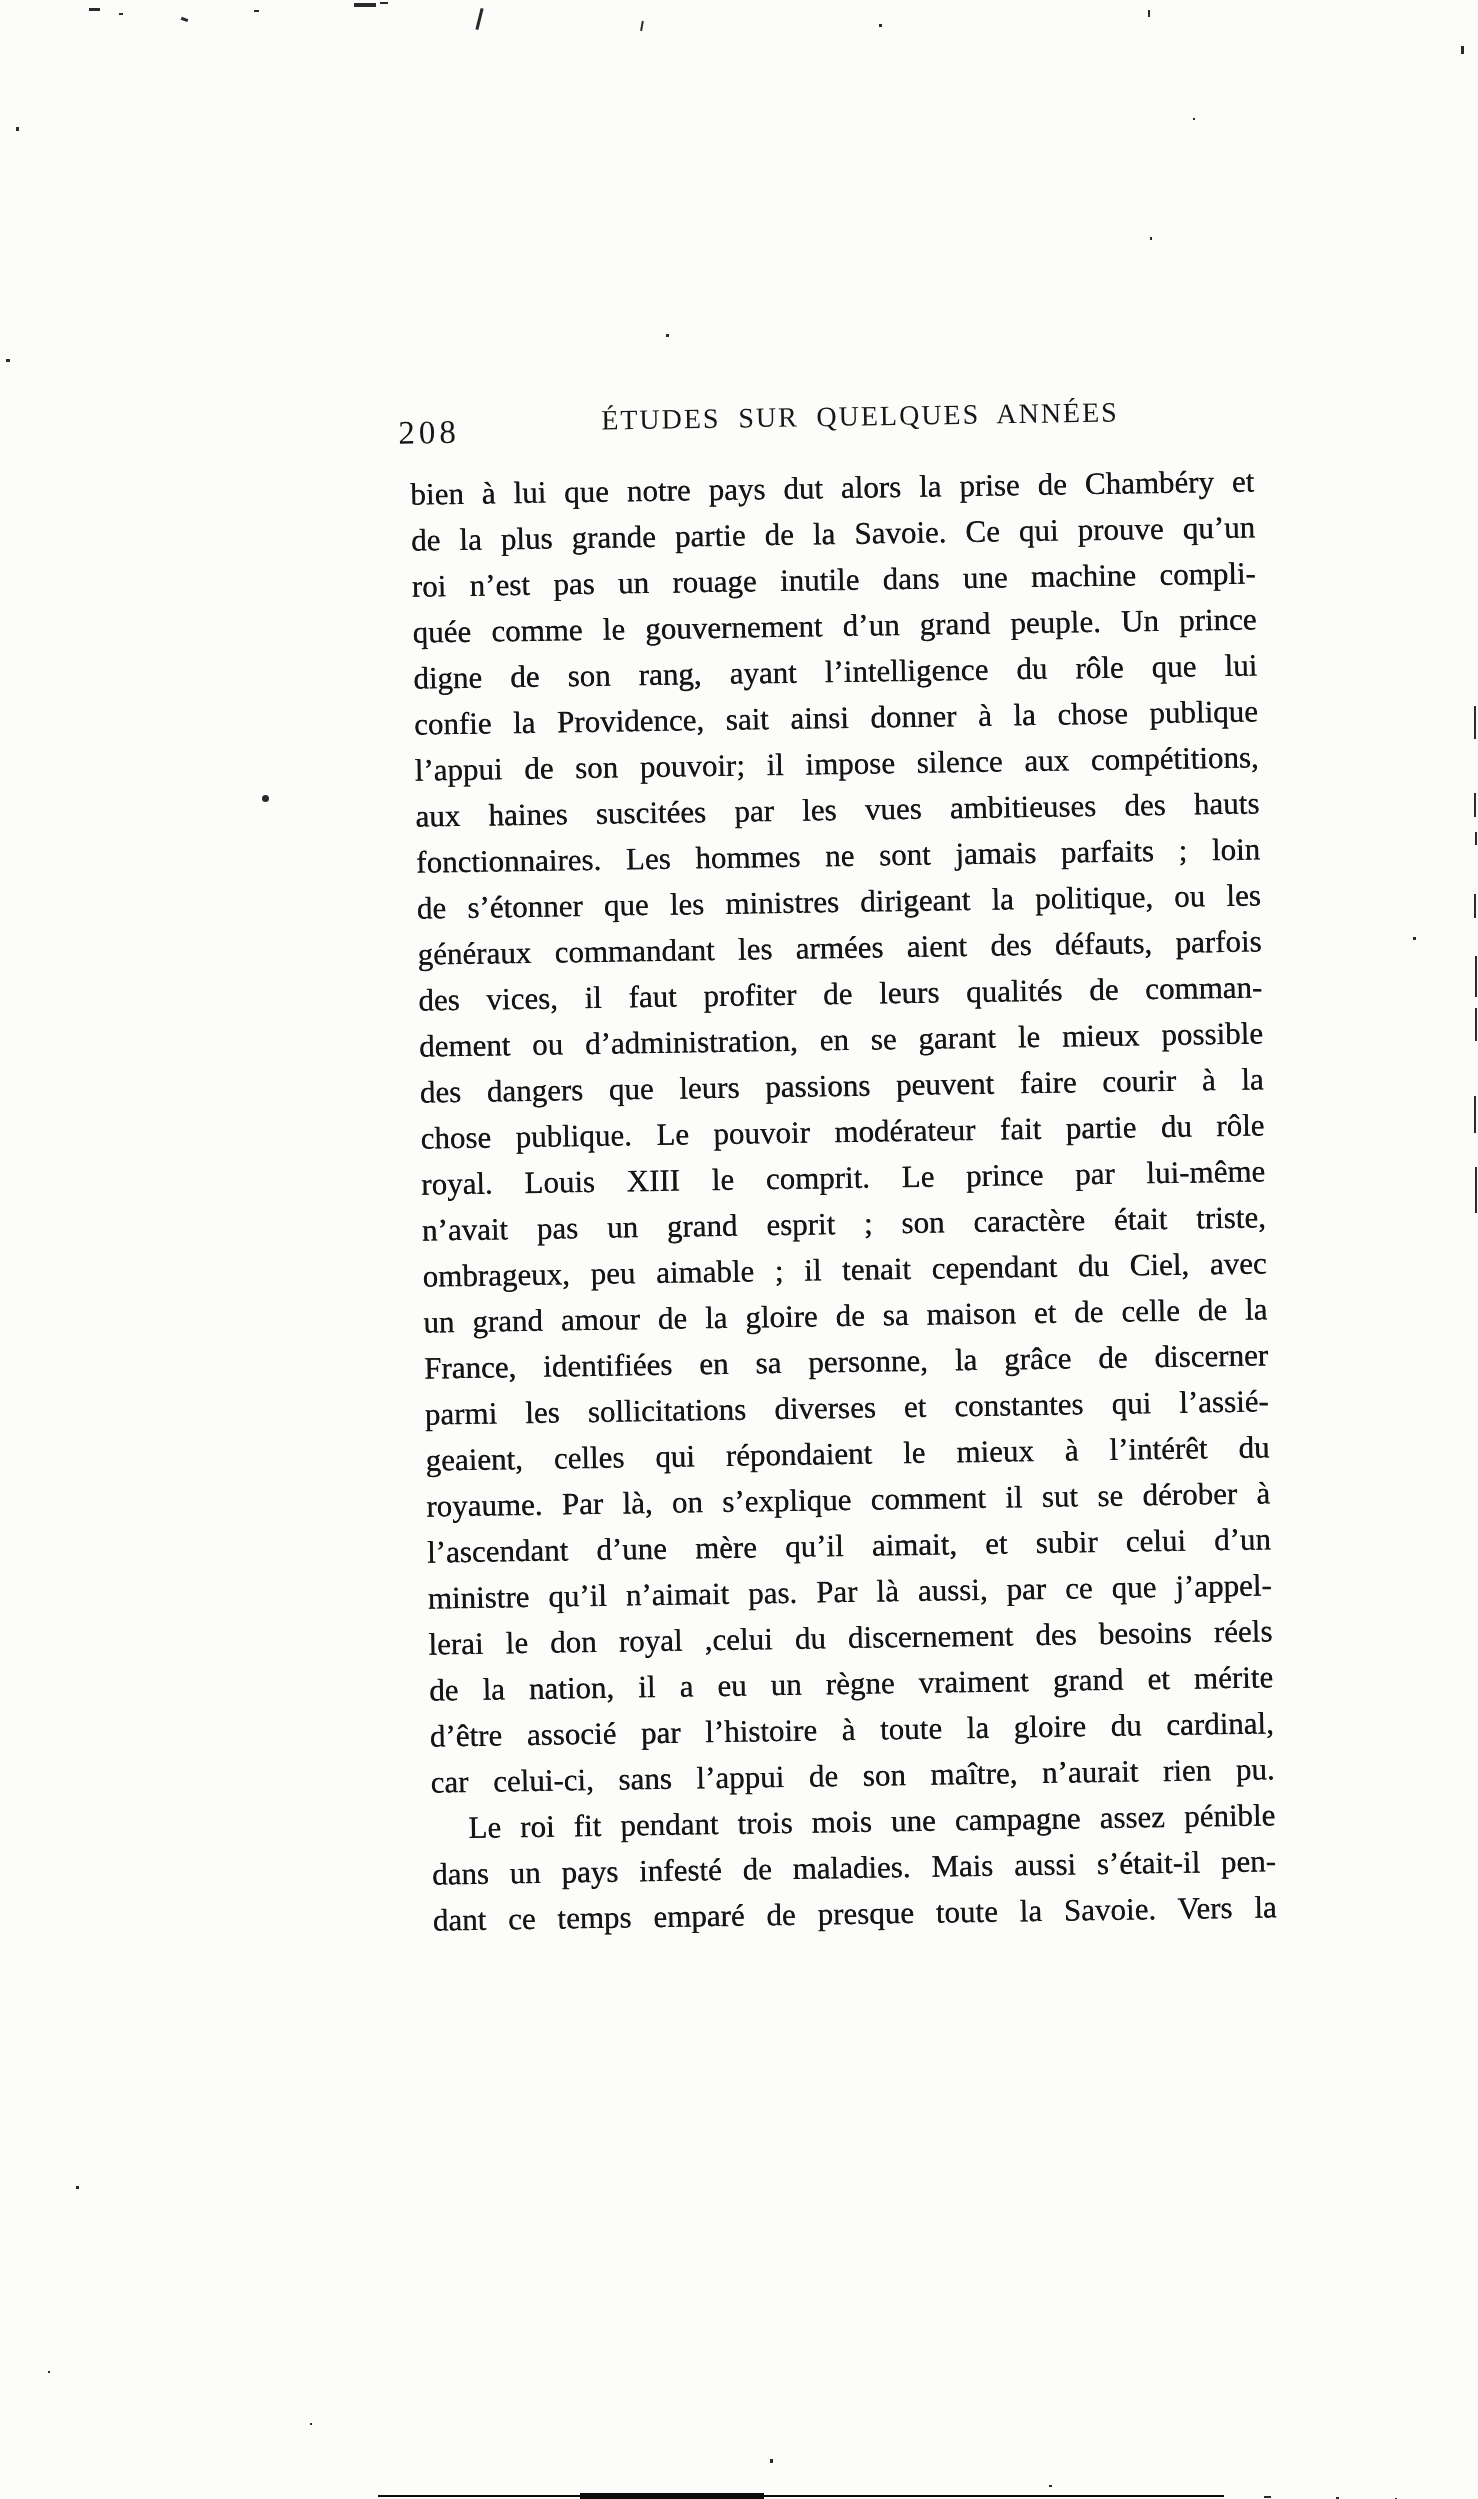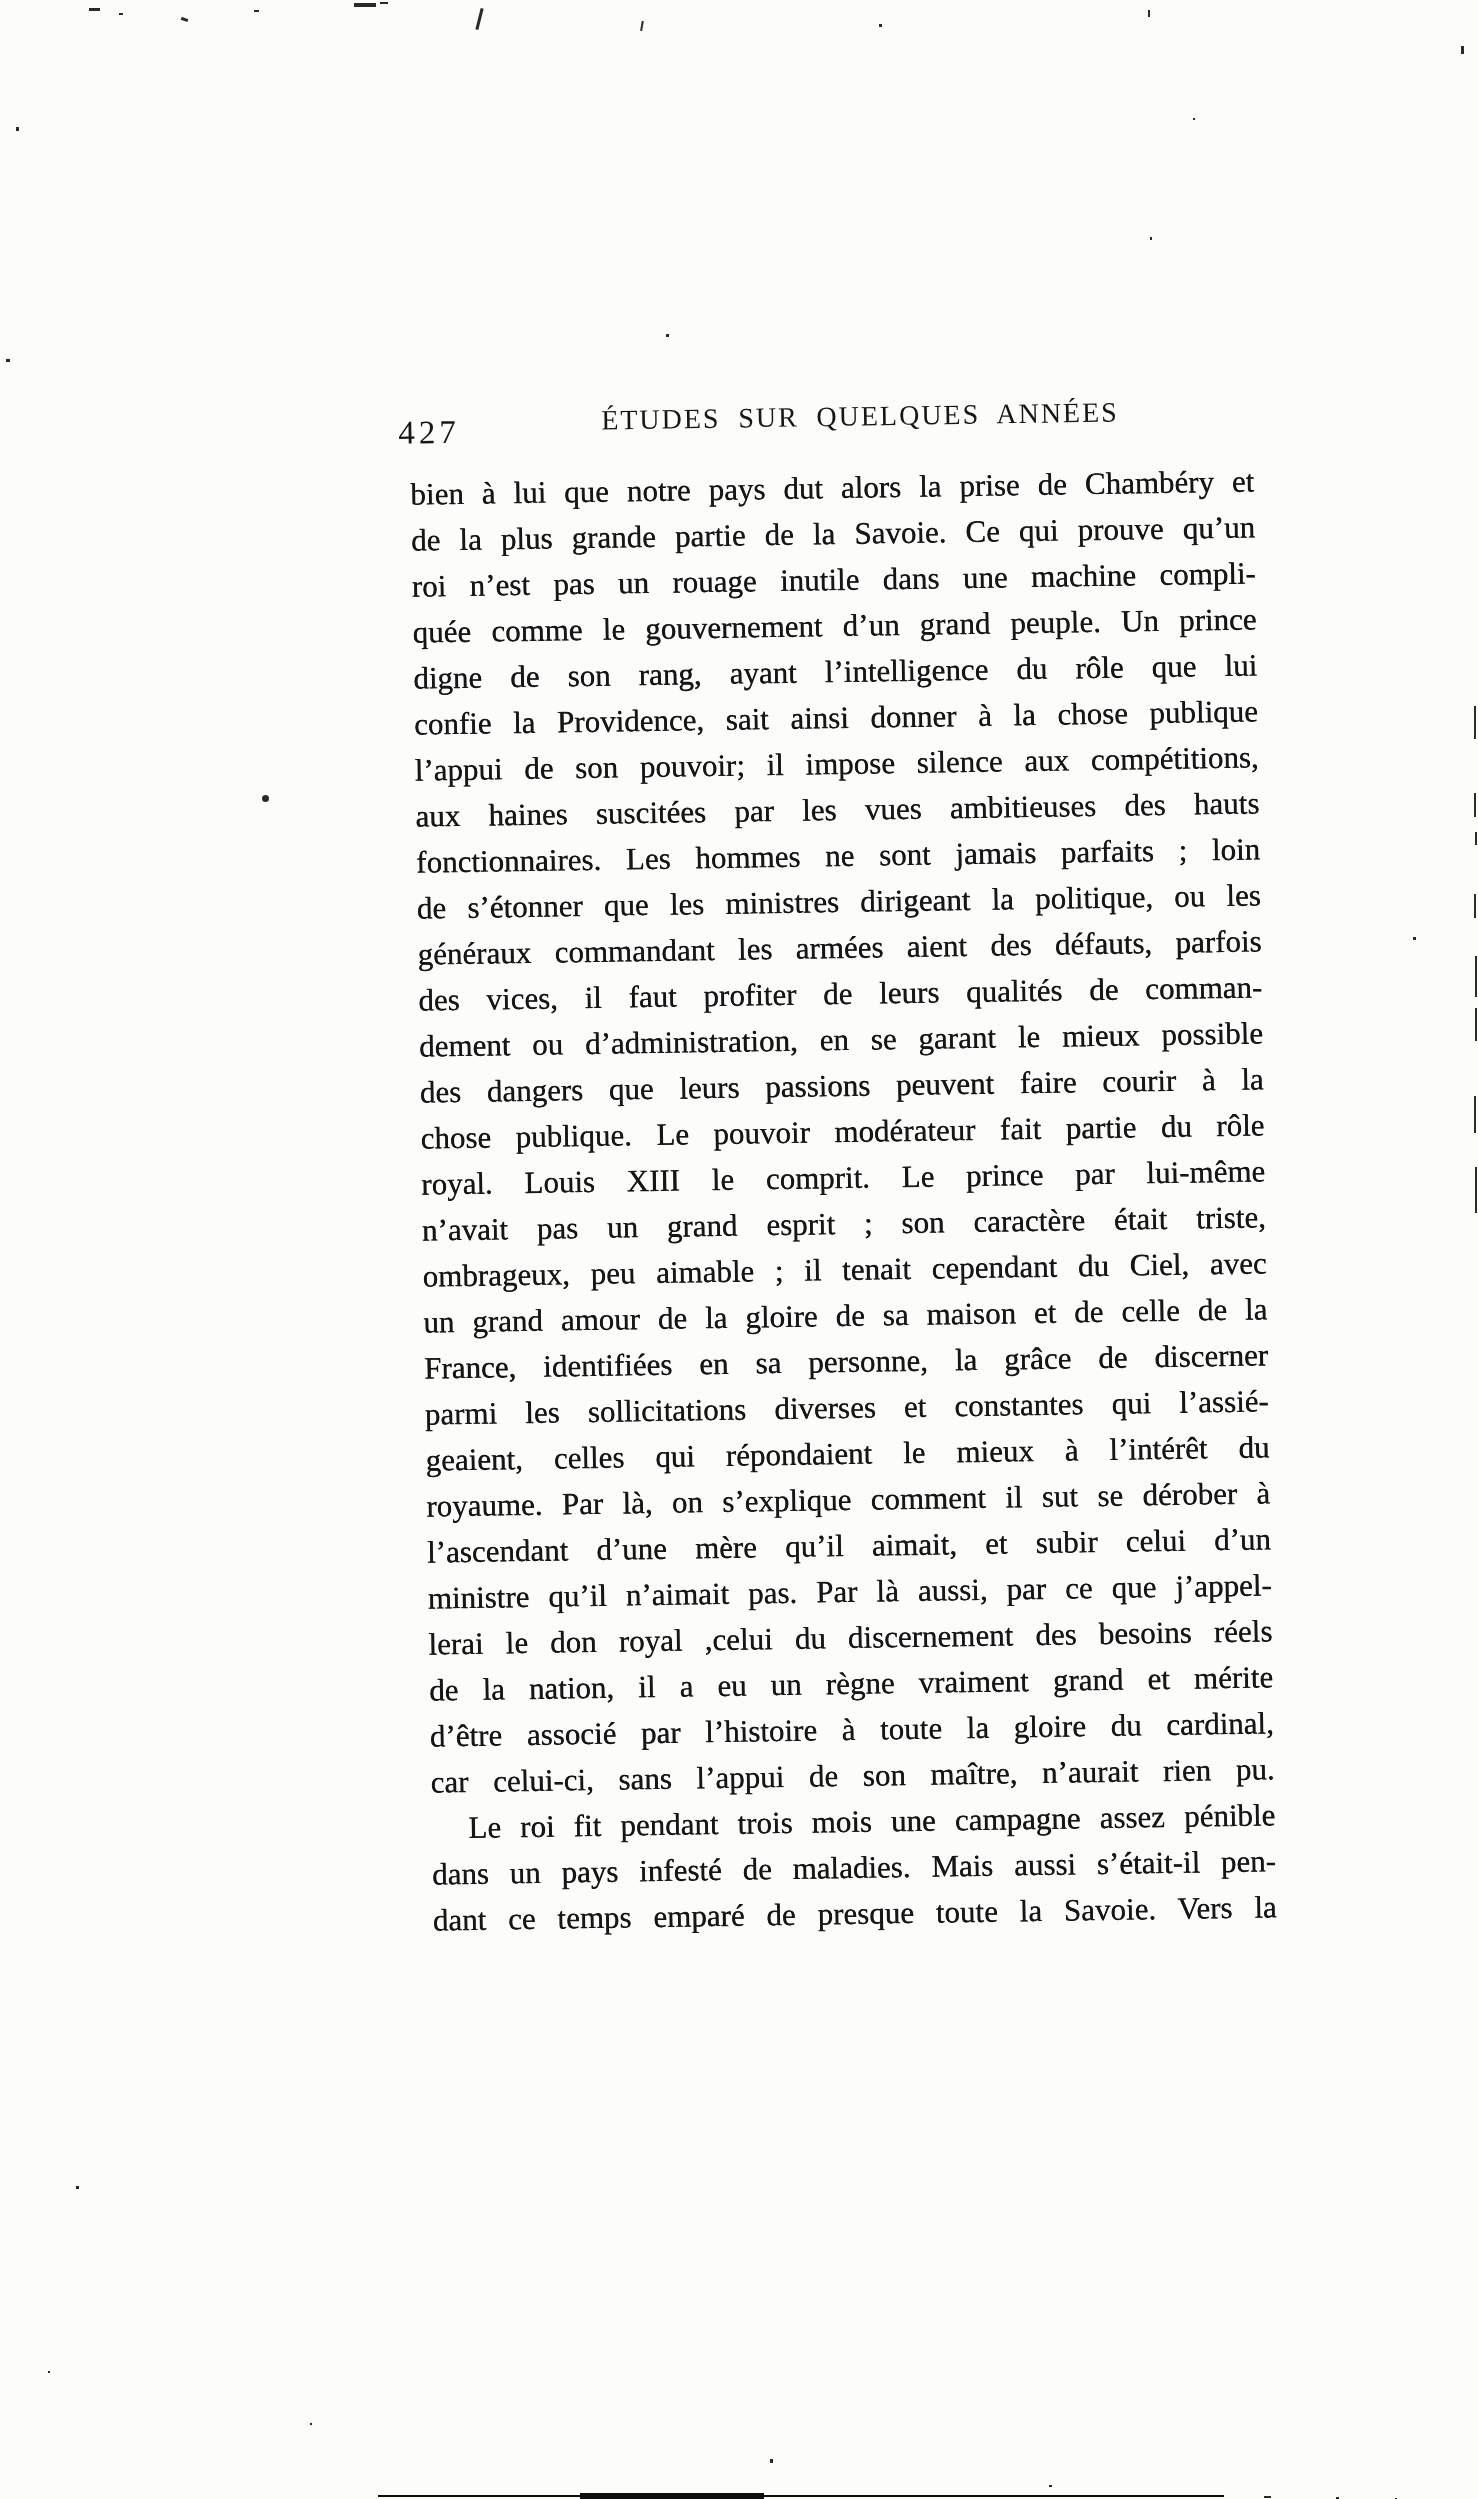--- a/index.html
+++ b/index.html
@@ -91,7 +91,7 @@
 
 <div class="scan-content">
   <div class="page-header">
-    <span class="page-number">427</span>
+    <span class="page-number">208</span>
     <span class="running-title">ÉTUDES SUR QUELQUES ANNÉES</span>
   </div>
 

